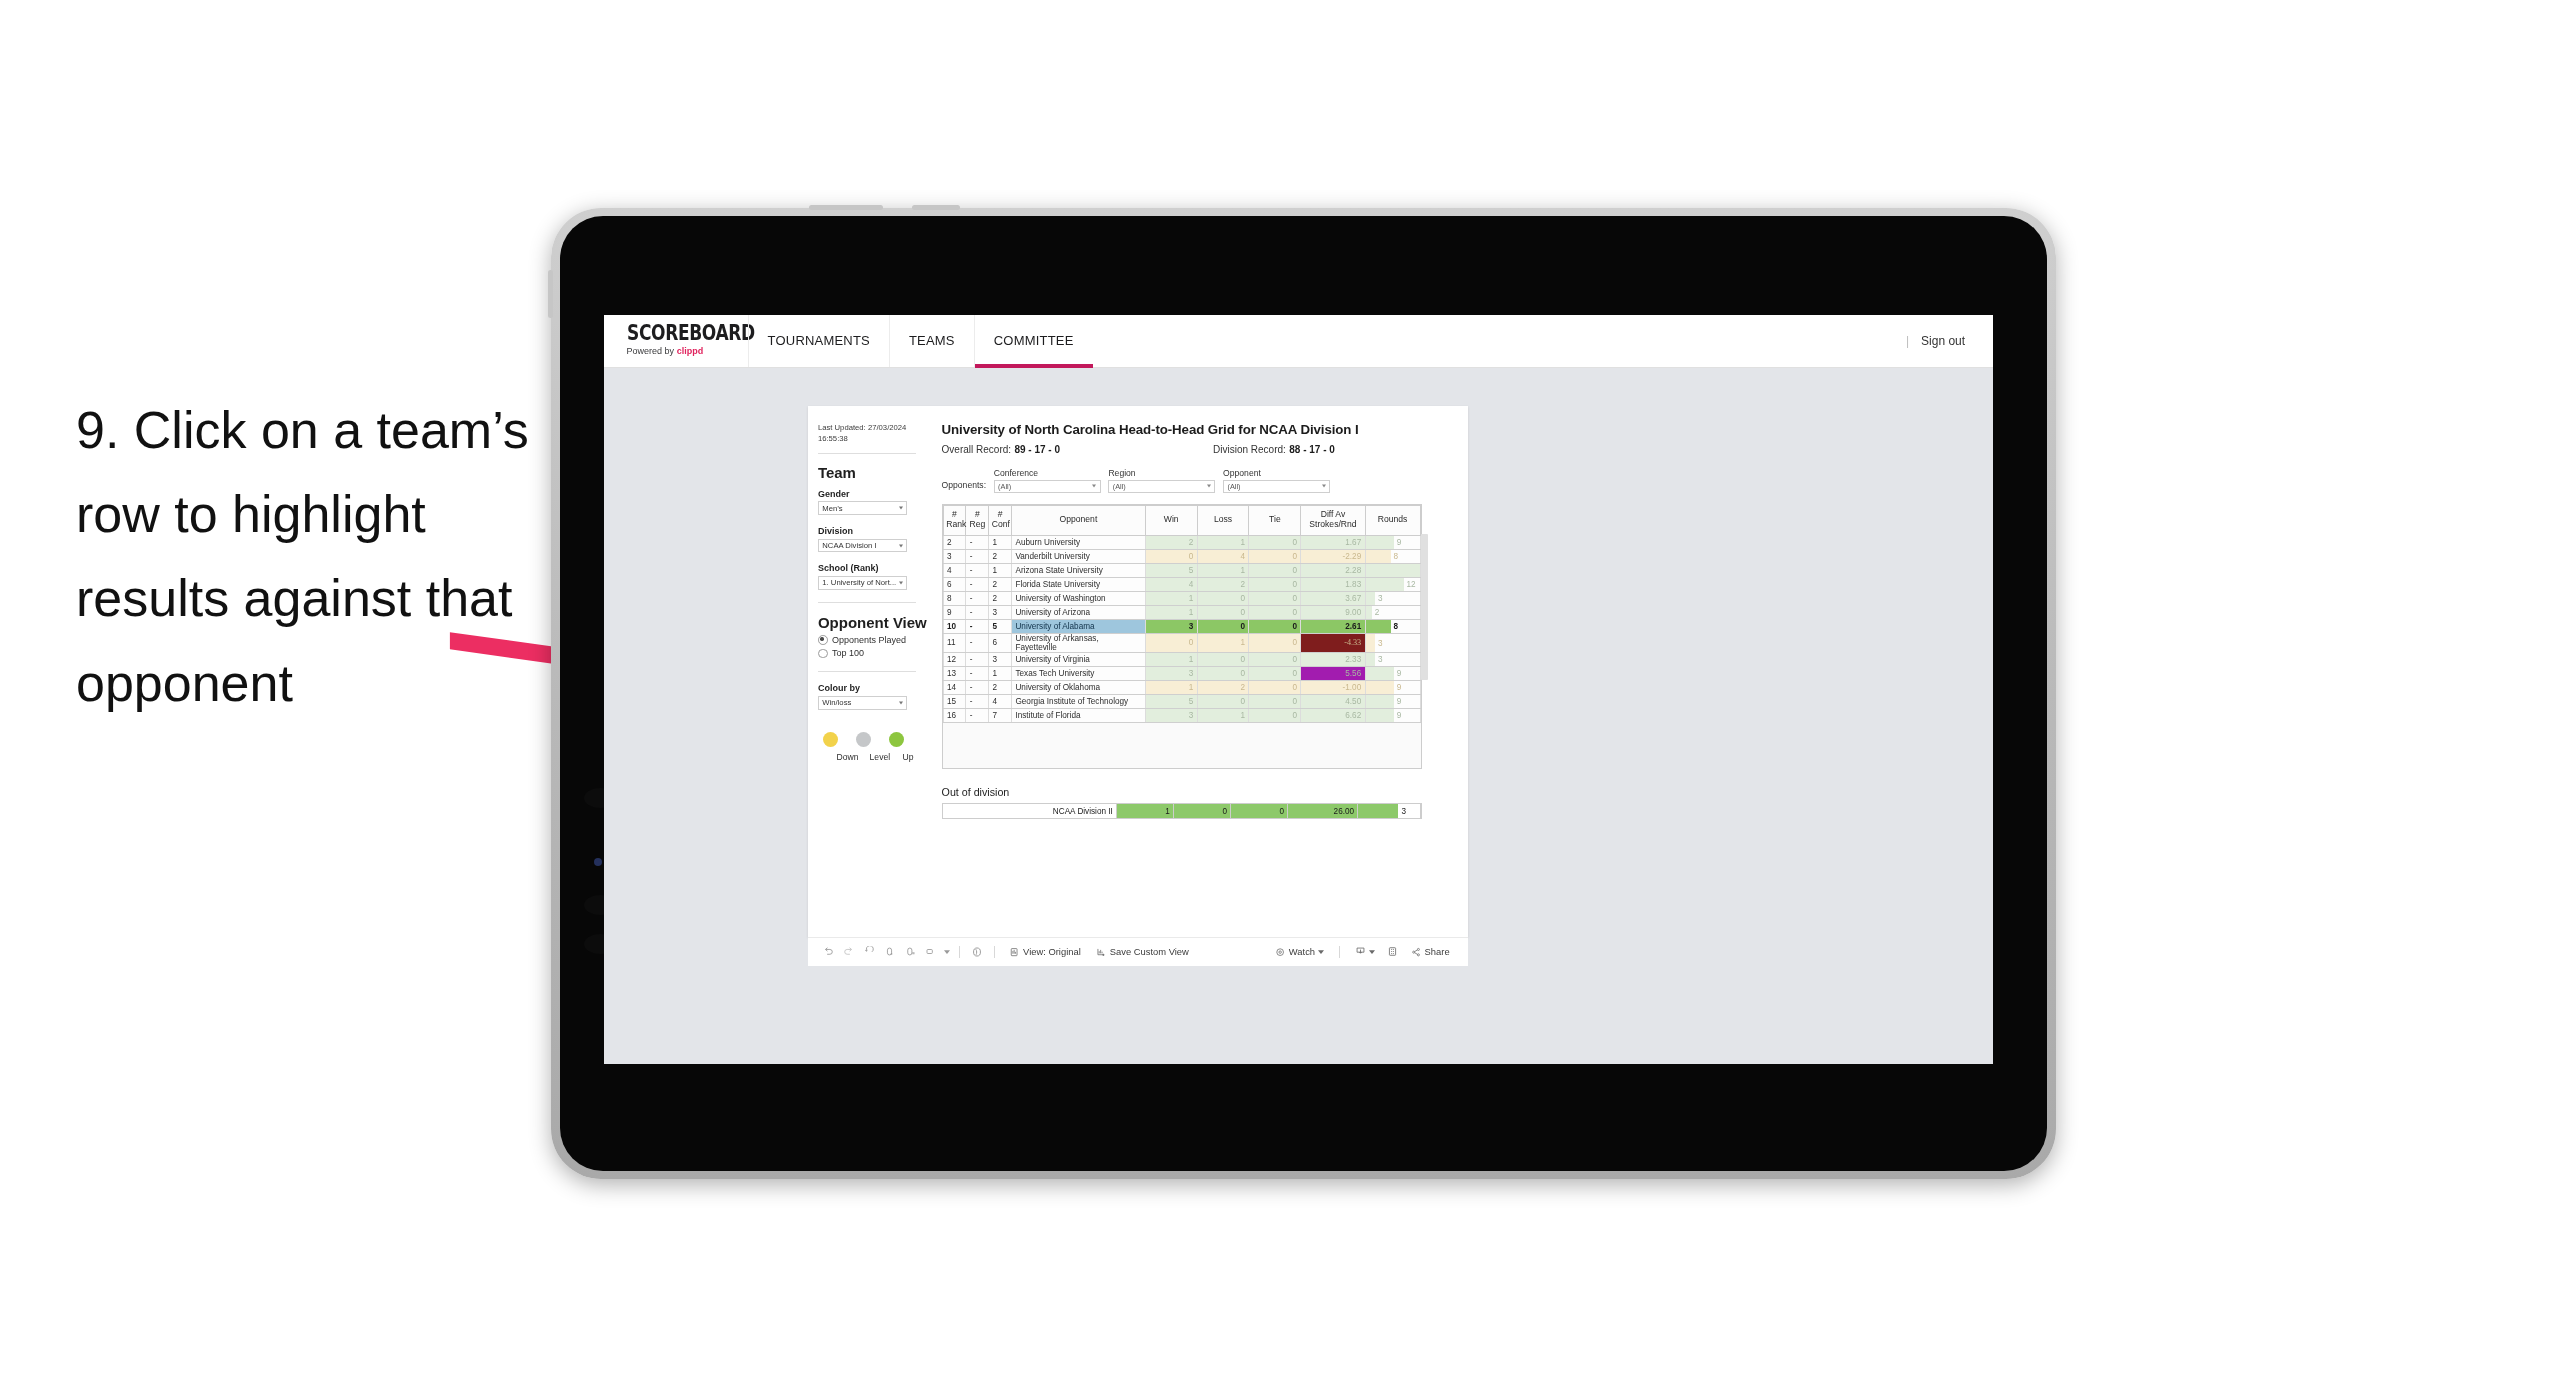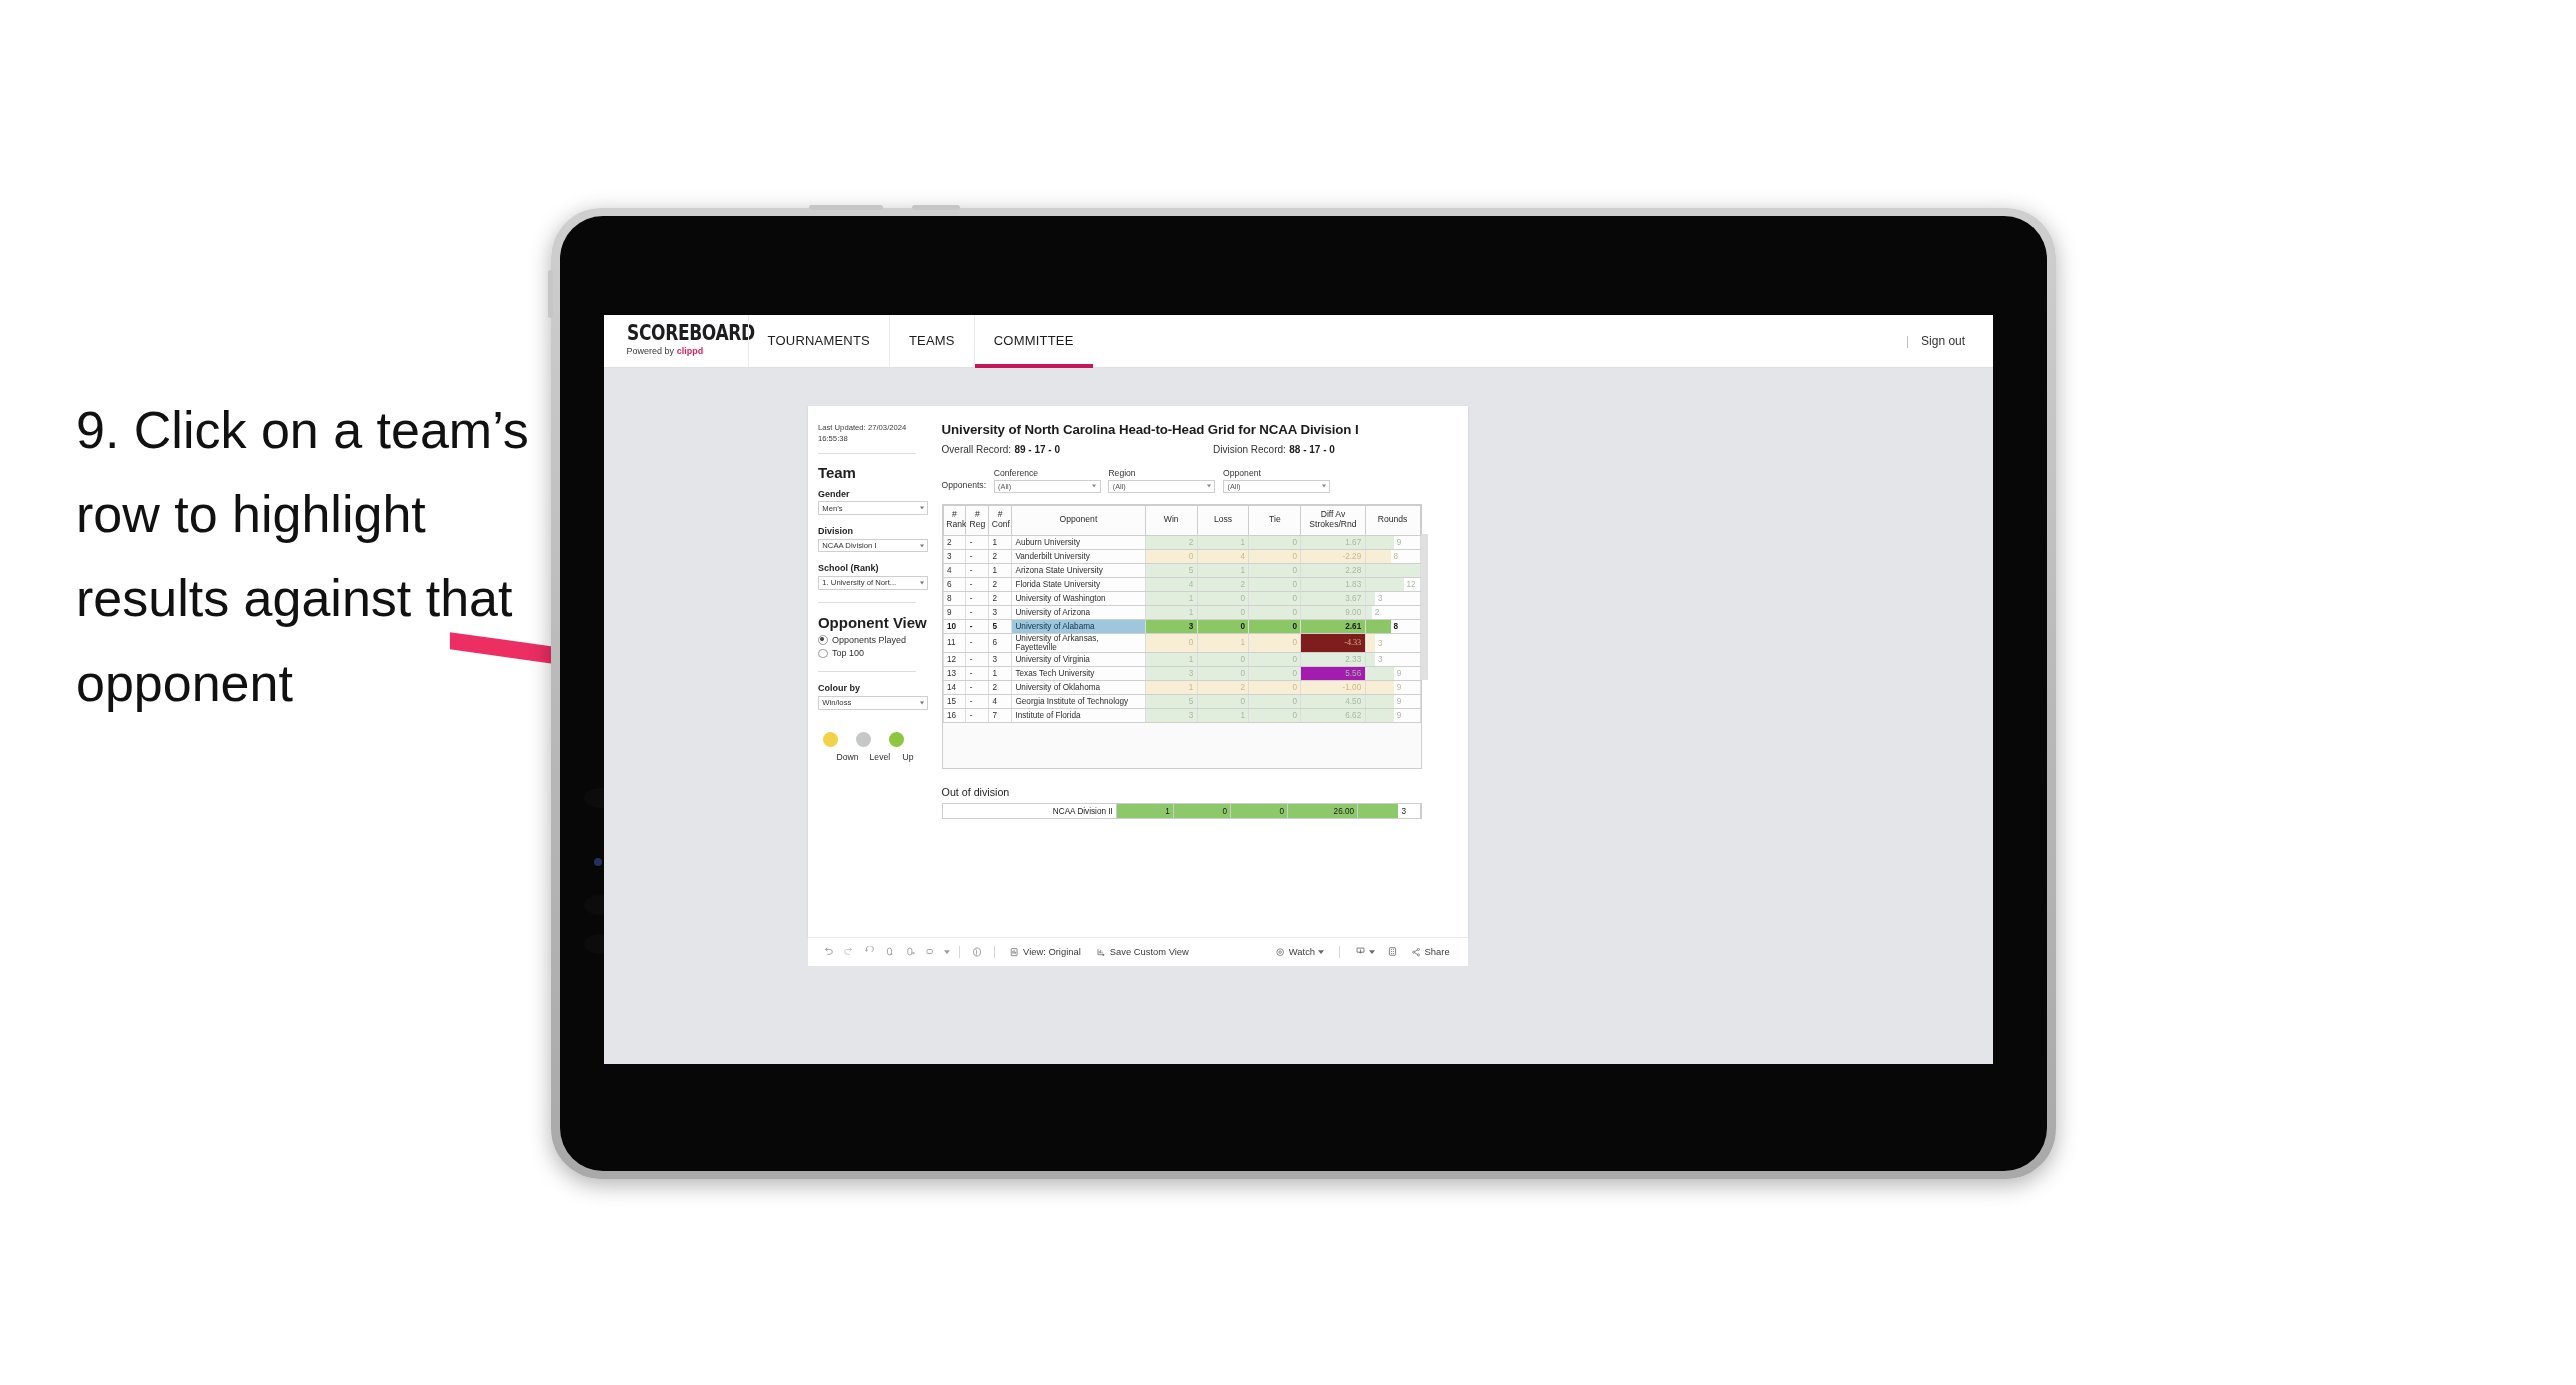--- a/index.html
+++ b/index.html
@@ -66,7 +66,7 @@
   .fld-label{font-size:9px;font-weight:700;color:#1f1f1f;margin-bottom:2.6px;}
   .select{height:13.7px;border:0.9px solid #cfcfcf;background:#fff;
           font-size:7.7px;color:#333;display:flex;align-items:center;
-          padding:0 3.4px;width:110px;box-sizing:border-box;position:relative;
+          padding:0 3.4px;width:89px;box-sizing:border-box;position:relative;
           cursor:pointer;}
   .select .caret{position:absolute;right:3.4px;top:50%;transform:translateY(-50%);
           width:0;height:0;border-left:2.6px solid transparent;

